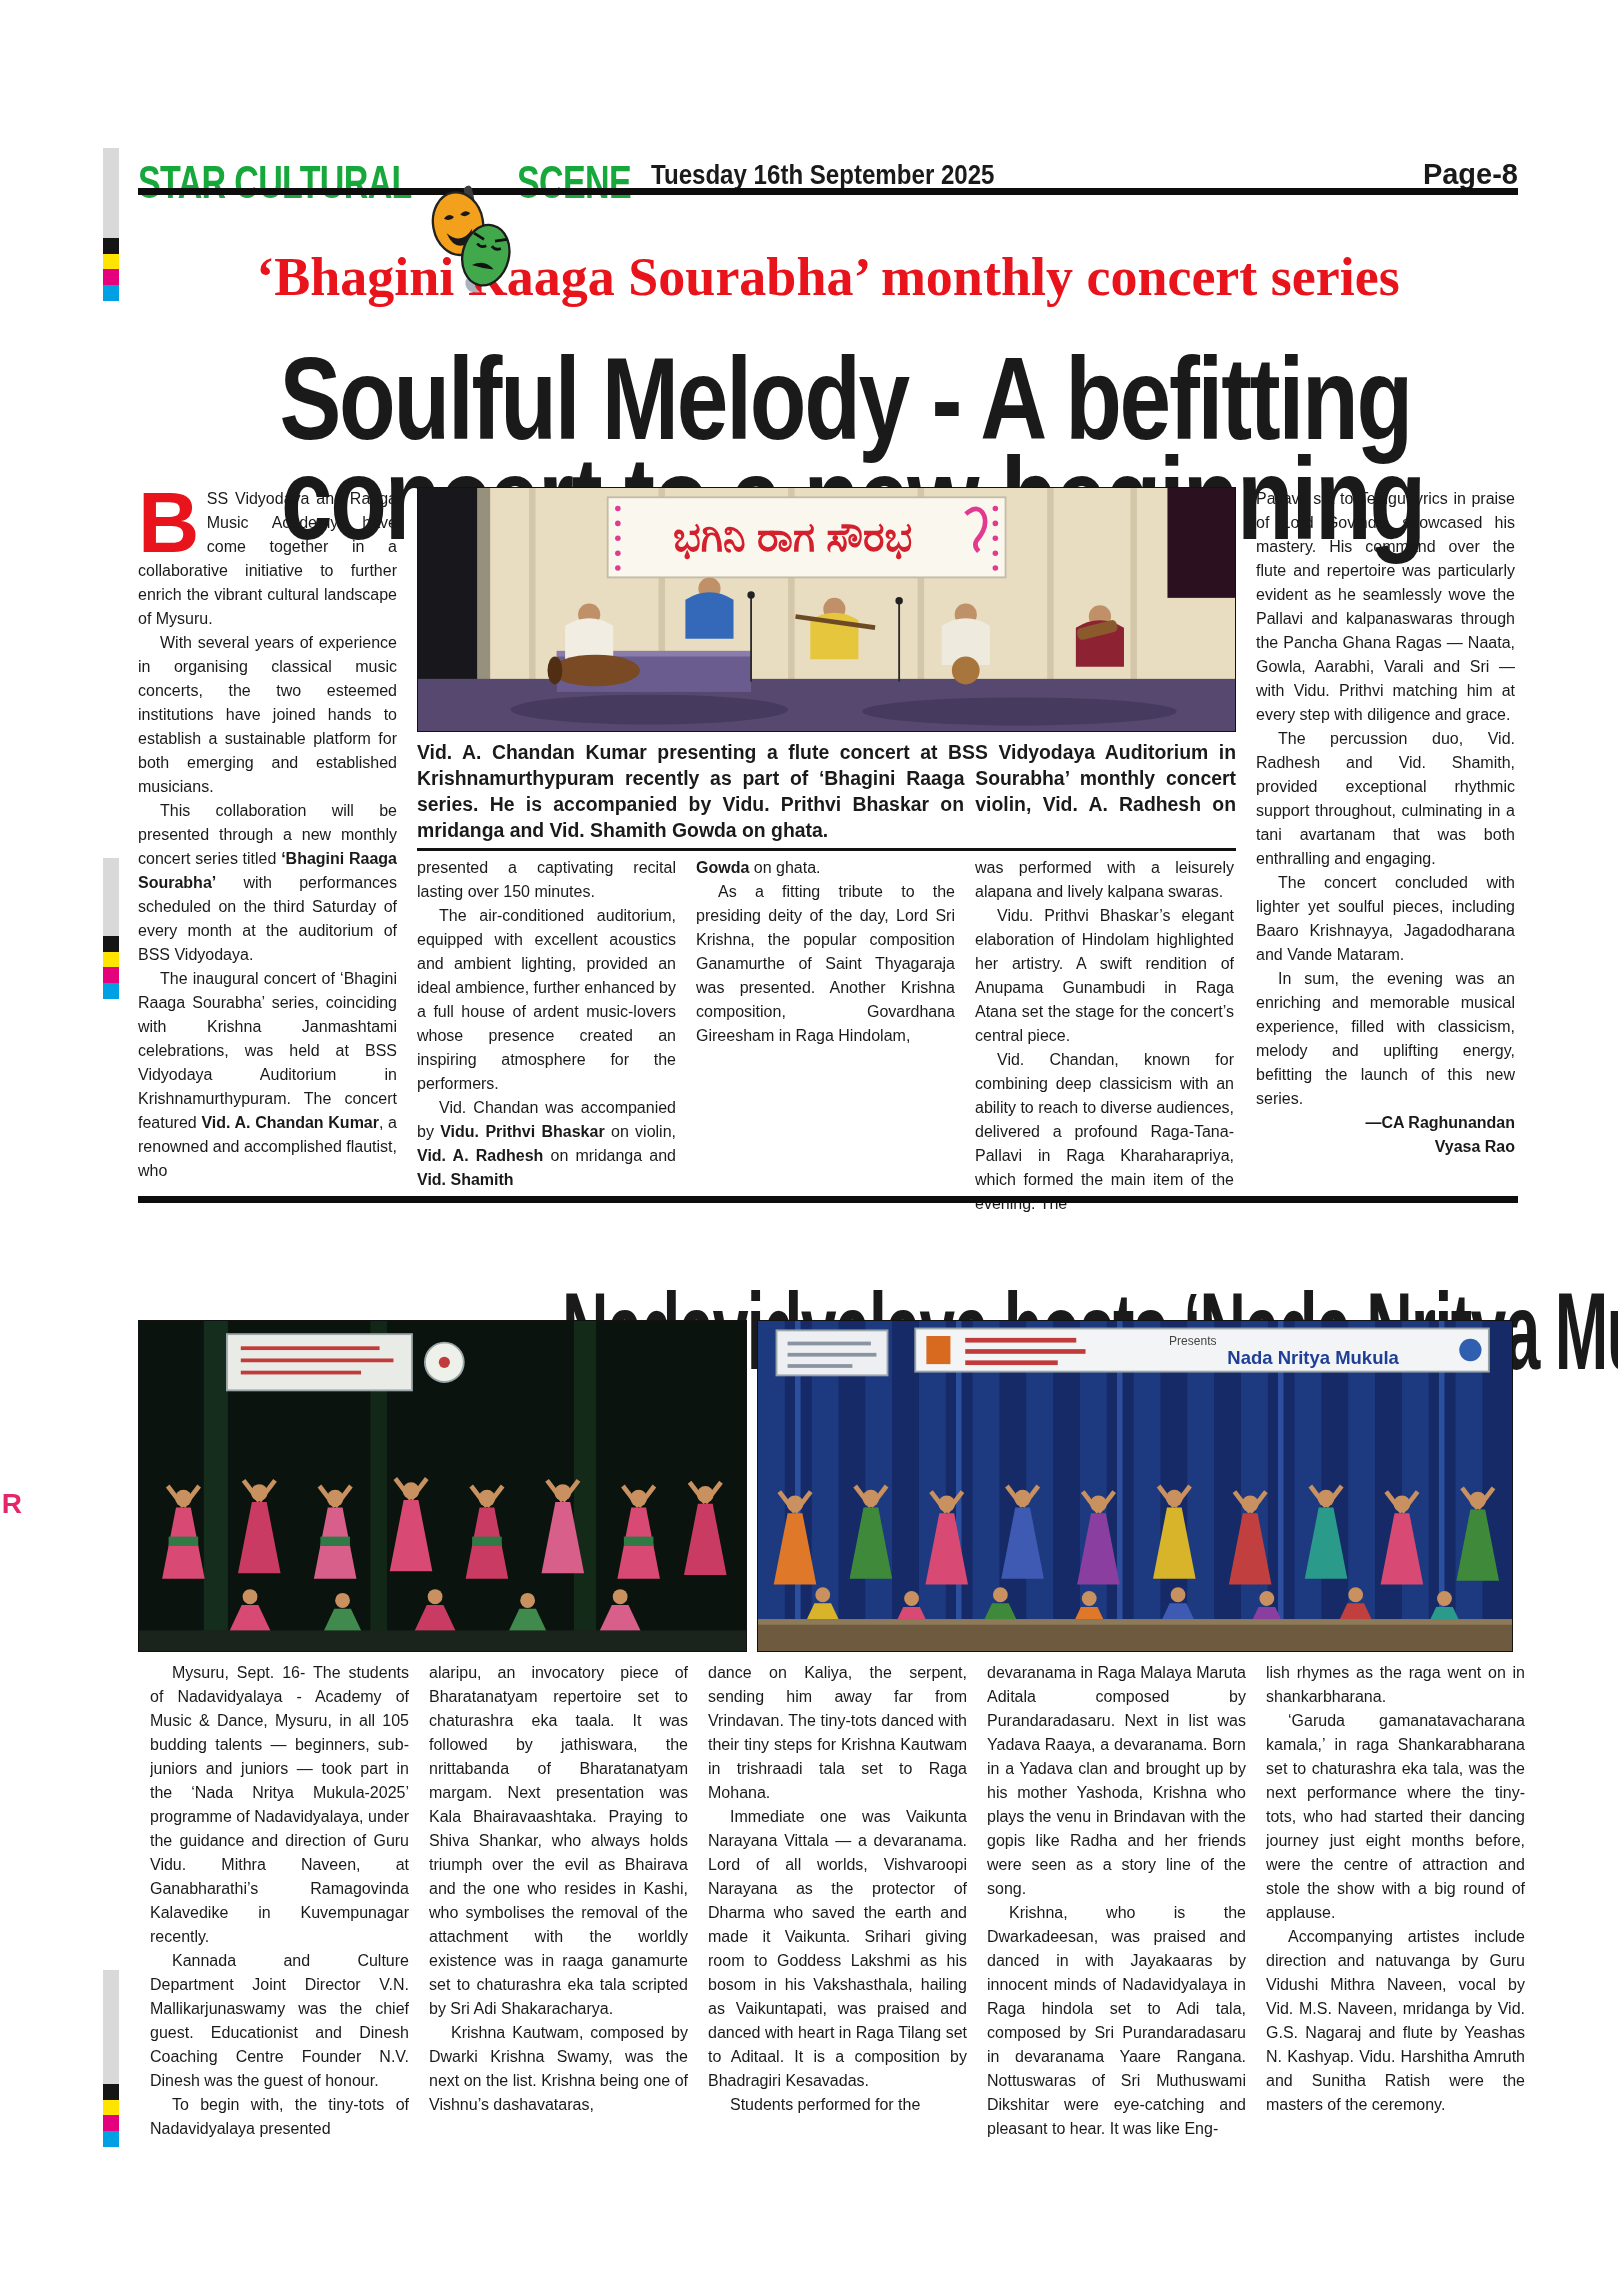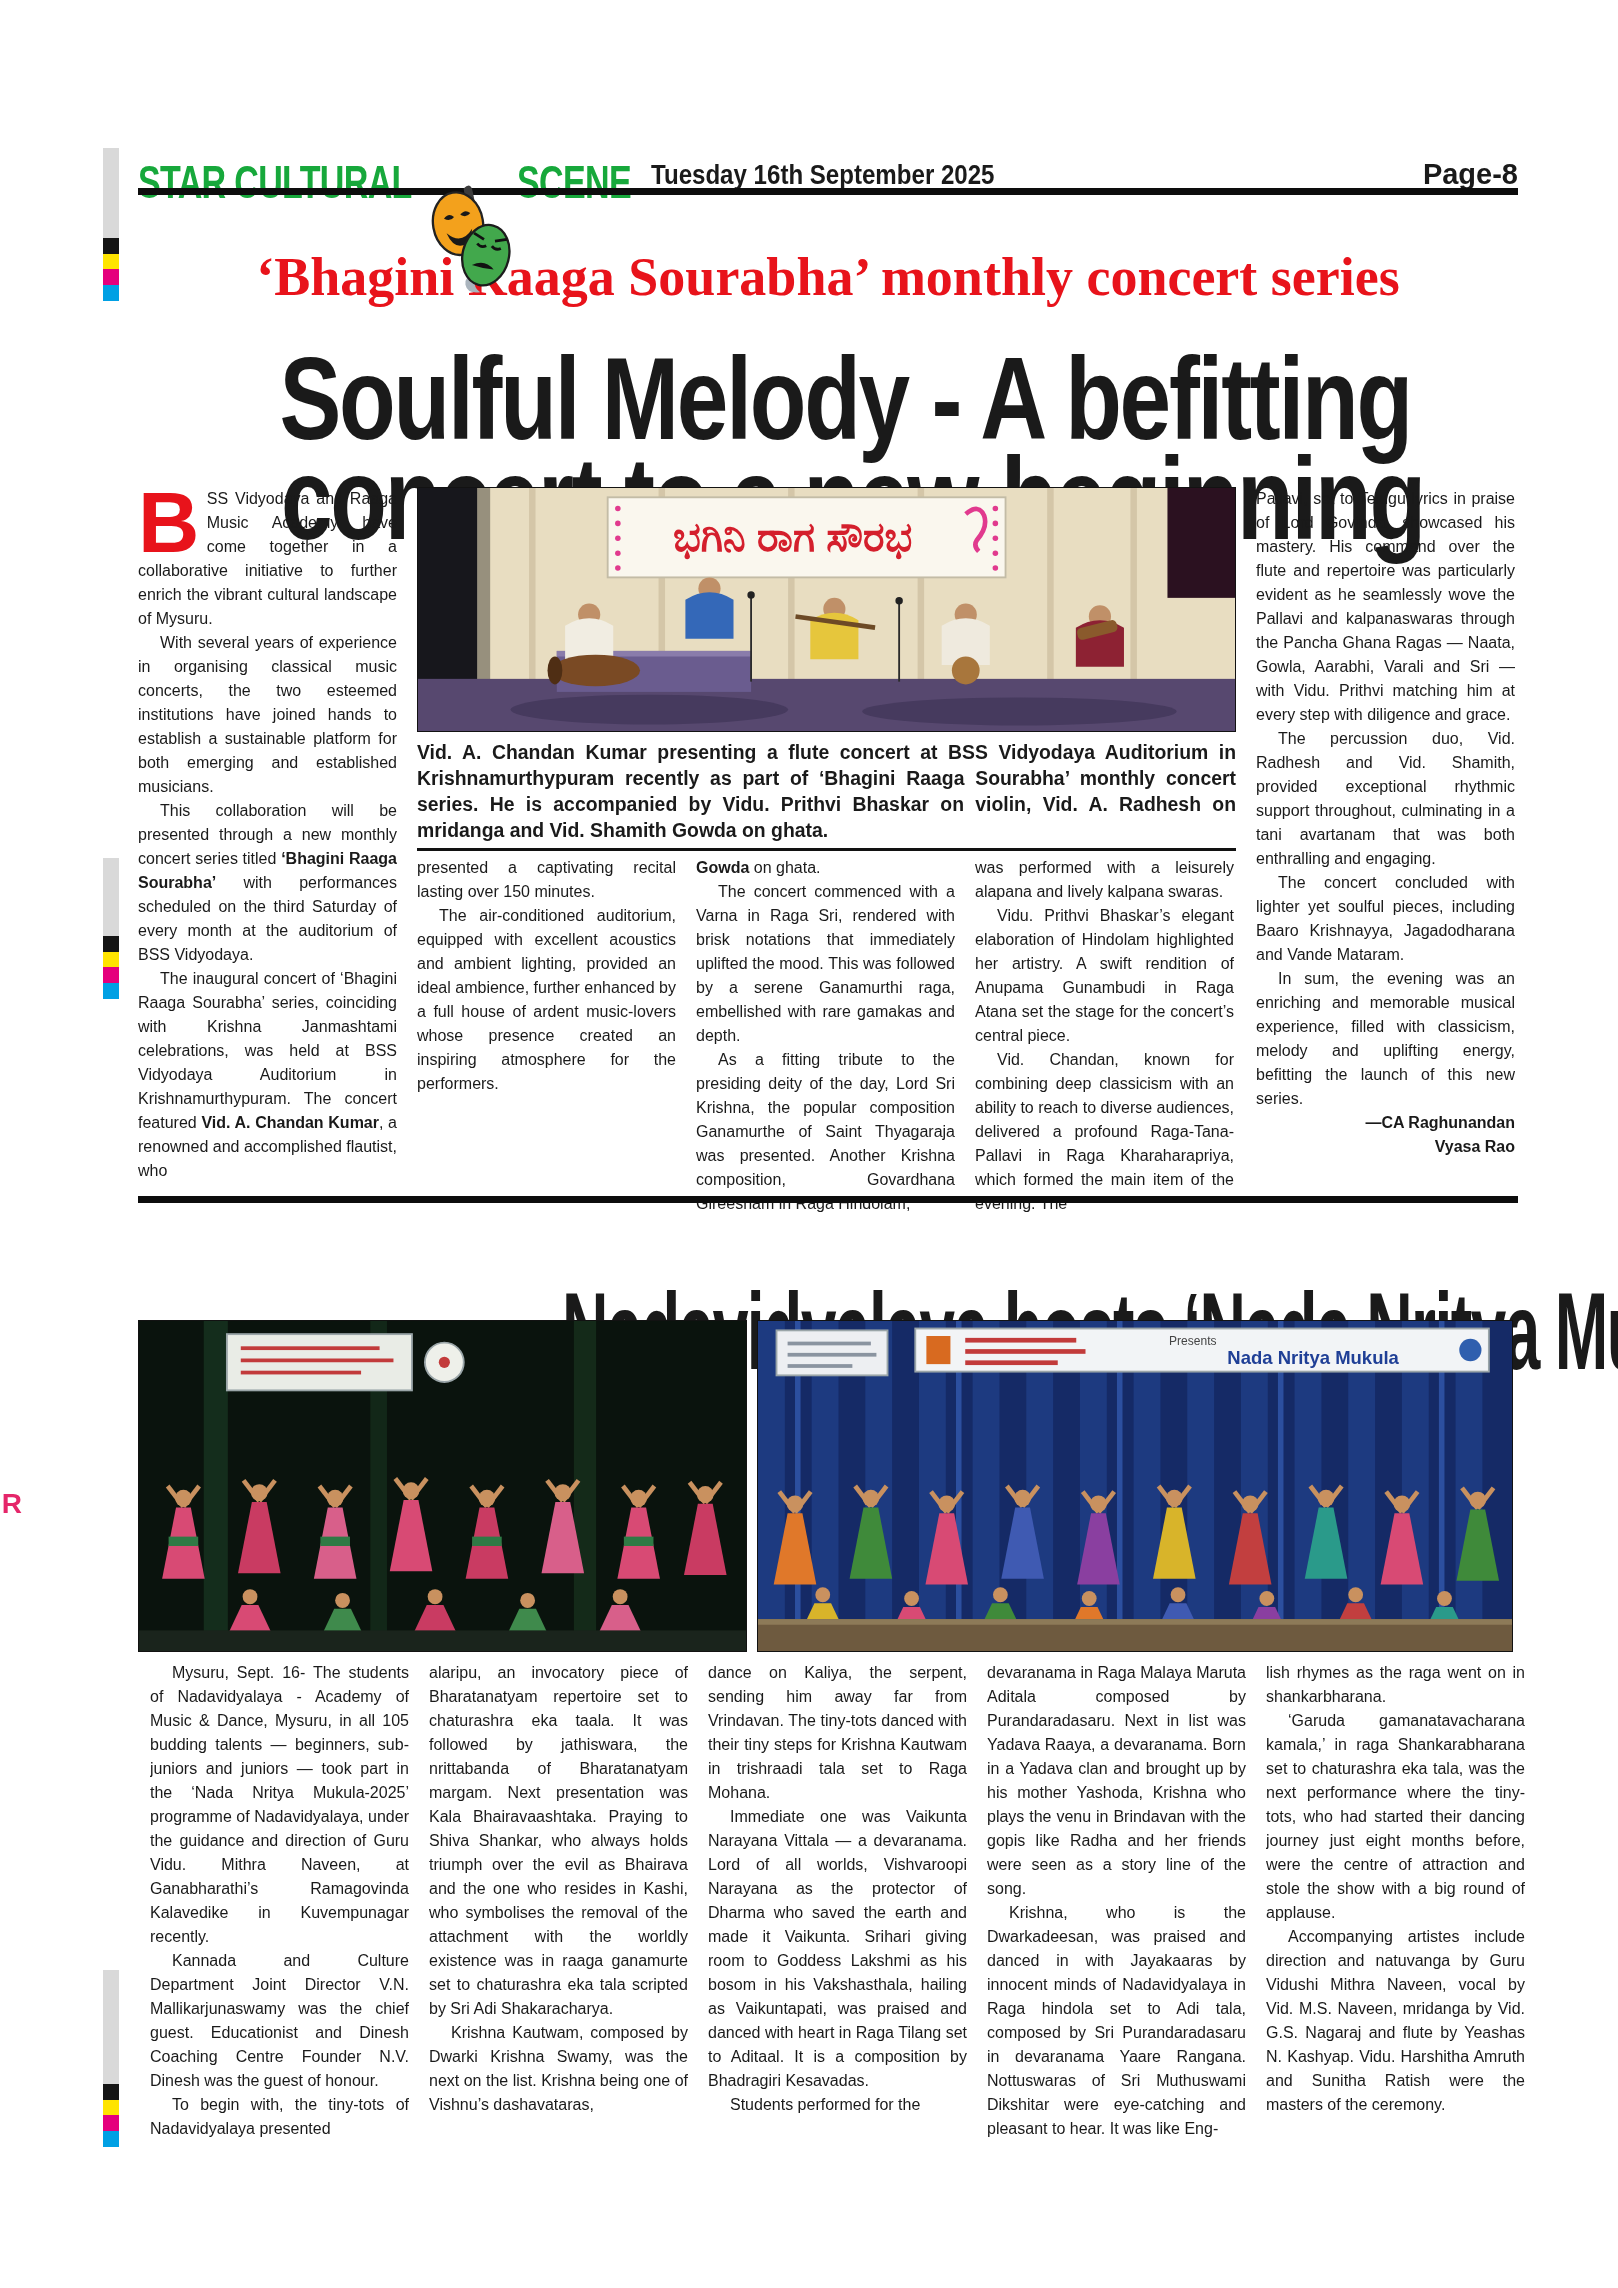--- a/index.html
+++ b/index.html
@@ -207,7 +207,6 @@
           </div>
         <div class="colnarrow">
             <p class="para cont"><span class="b">Gowda</span><span> on ghata.</span></p>
-            <p class="para"><span>The concert commenced with a Varna in Raga Sri, rendered with brisk notations that immediately uplifted the mood. This was followed by a serene Ganamurthi raga, embellished with rare gamakas and depth.</span></p>
             <p class="para"><span>As a fitting tribute to the presiding deity of the day, Lord Sri Krishna, the popular composition Ganamurthe of Saint Thyagaraja was presented. Another Krishna composition, Govardhana Gireesham in Raga Hindolam,</span></p>
           </div>
         <div class="colnarrow">

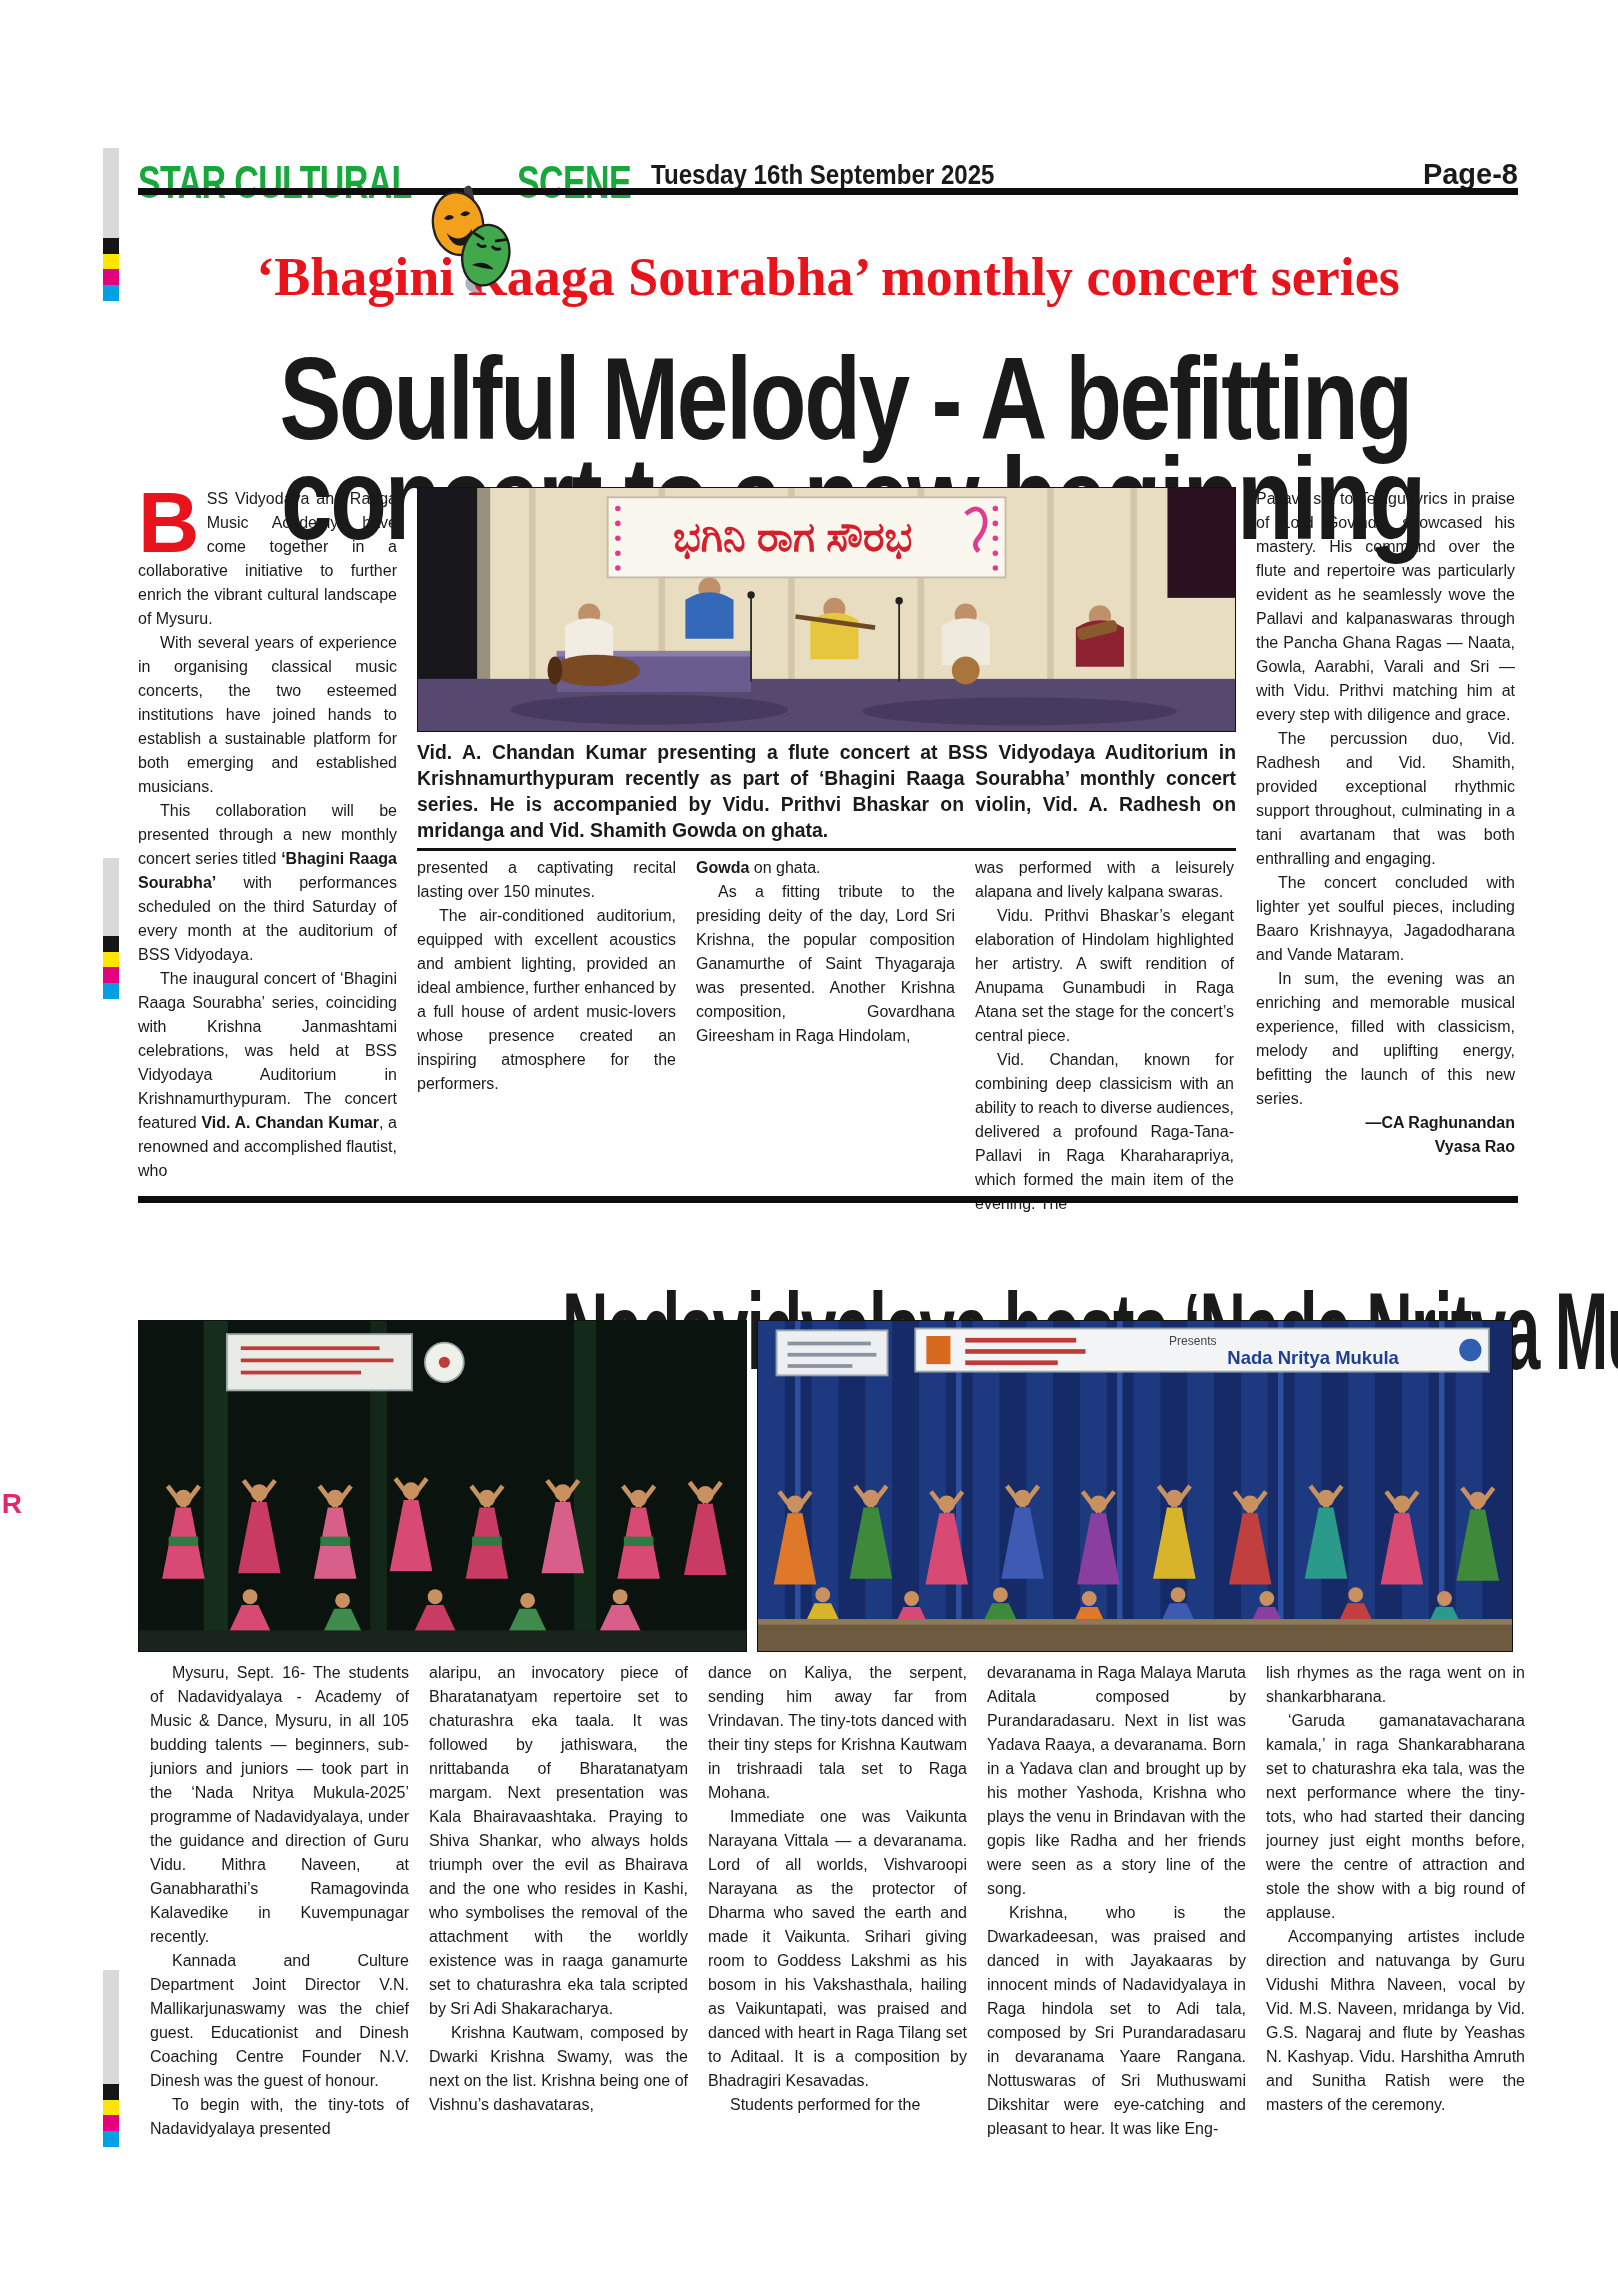--- a/index.html
+++ b/index.html
@@ -204,6 +204,7 @@
         <div class="colnarrow">
             <p class="para cont"><span>presented a captivating recital lasting over 150 minutes.</span></p>
             <p class="para"><span>The air-conditioned auditorium, equipped with excellent acoustics and ambient lighting, provided an ideal ambience, further enhanced by a full house of ardent music-lovers whose presence created an inspiring atmosphere for the performers.</span></p>
+            <p class="para"><span>Vid. Chandan was accompanied by </span><span class="b">Vidu. Prithvi Bhaskar</span><span> on violin, </span><span class="b">Vid. A. Radhesh</span><span> on mridanga and </span><span class="b">Vid. Shamith</span></p>
           </div>
         <div class="colnarrow">
             <p class="para cont"><span class="b">Gowda</span><span> on ghata.</span></p>

